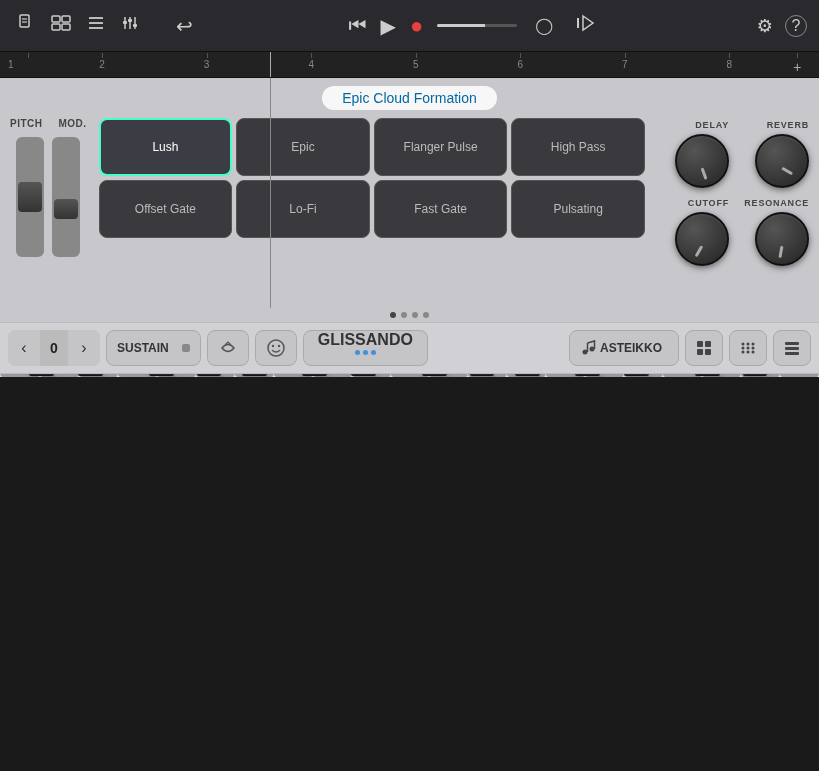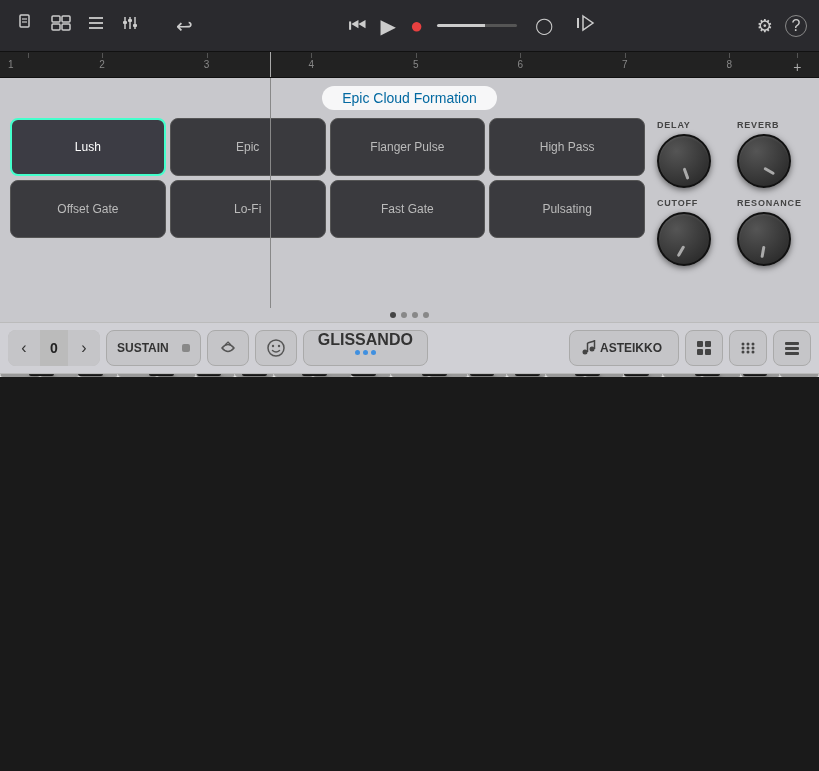--- a/index.html
+++ b/index.html
@@ -504,6 +504,20 @@
 
   <div class="synth-section">
 
+    <div class="pitch-mod-area">
+      <div class="pitch-mod-labels">
+        <span class="pm-label">PITCH</span>
+        <span class="pm-label">MOD.</span>
+      </div>
+      <div class="pm-sliders">
+        <div class="pm-slider">
+          <div class="pm-slider-thumb"></div>
+        </div>
+        <div class="pm-slider">
+          <div class="pm-slider-thumb" style="top:60%; height:20px;"></div>
+        </div>
+      </div>
+    </div>
 
     <div class="pads-grid">
       <div class="pad active">Lush</div>

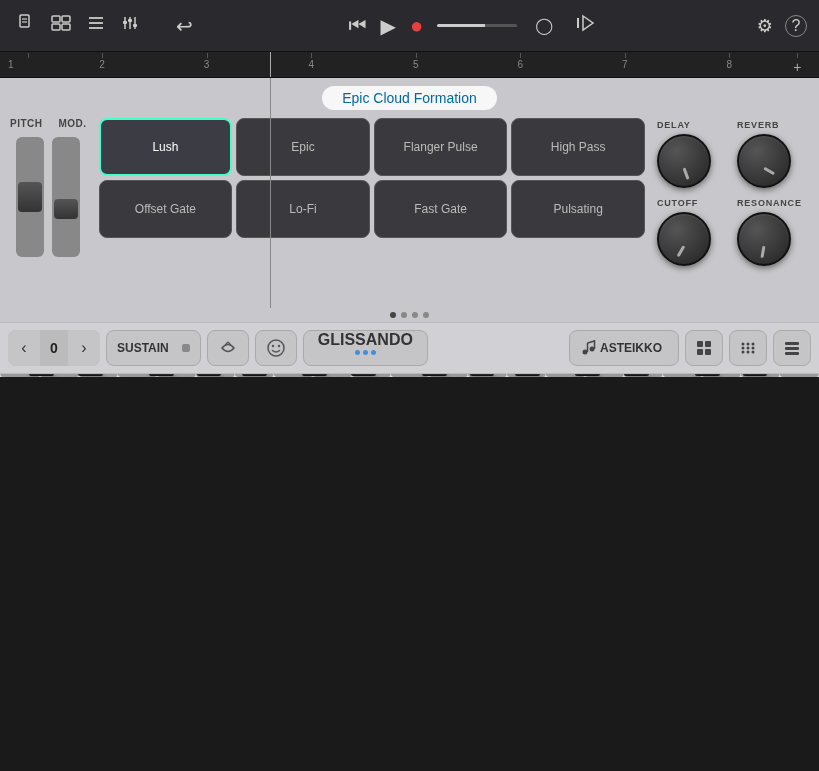--- a/index.html
+++ b/index.html
@@ -228,7 +228,7 @@
     .knob-group {
       display: flex;
       flex-direction: column;
-      align-items: flex-start;
+      align-items: flex-end;
       gap: 4px;
     }
     .knob-label {

